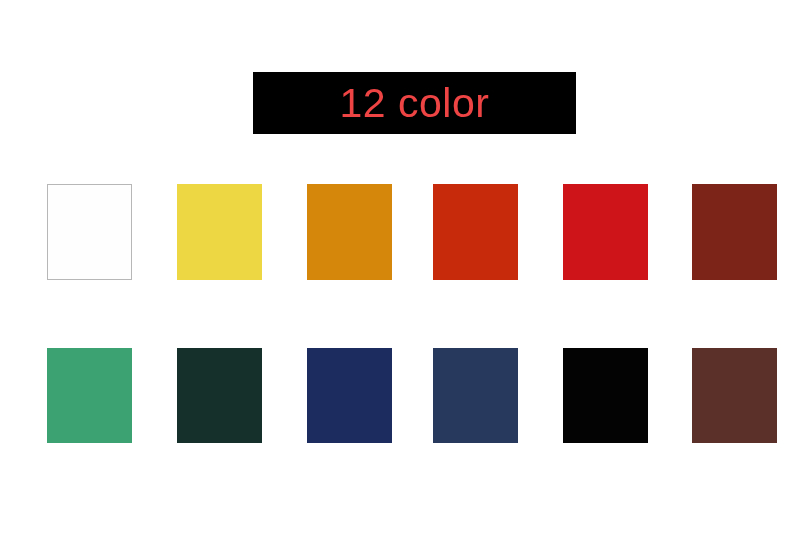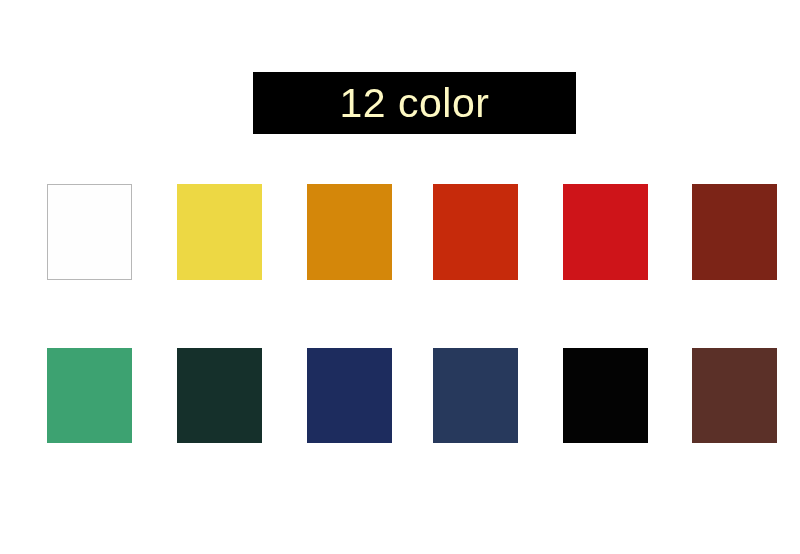--- a/index.html
+++ b/index.html
@@ -86,7 +86,7 @@
 <div id="palette-page" style="background-color: rgb(255, 255, 255);">
 
   <div id="title-banner" style="background-color: rgb(0, 0, 0);">
-    <span id="title-text" style="color: #fef9c3; text-align: center;">12 color</span>
+    <span id="title-text" style="color: #ef4444; text-align: center;">12 color</span>
   </div>
 
   <div id="swatch-grid">

